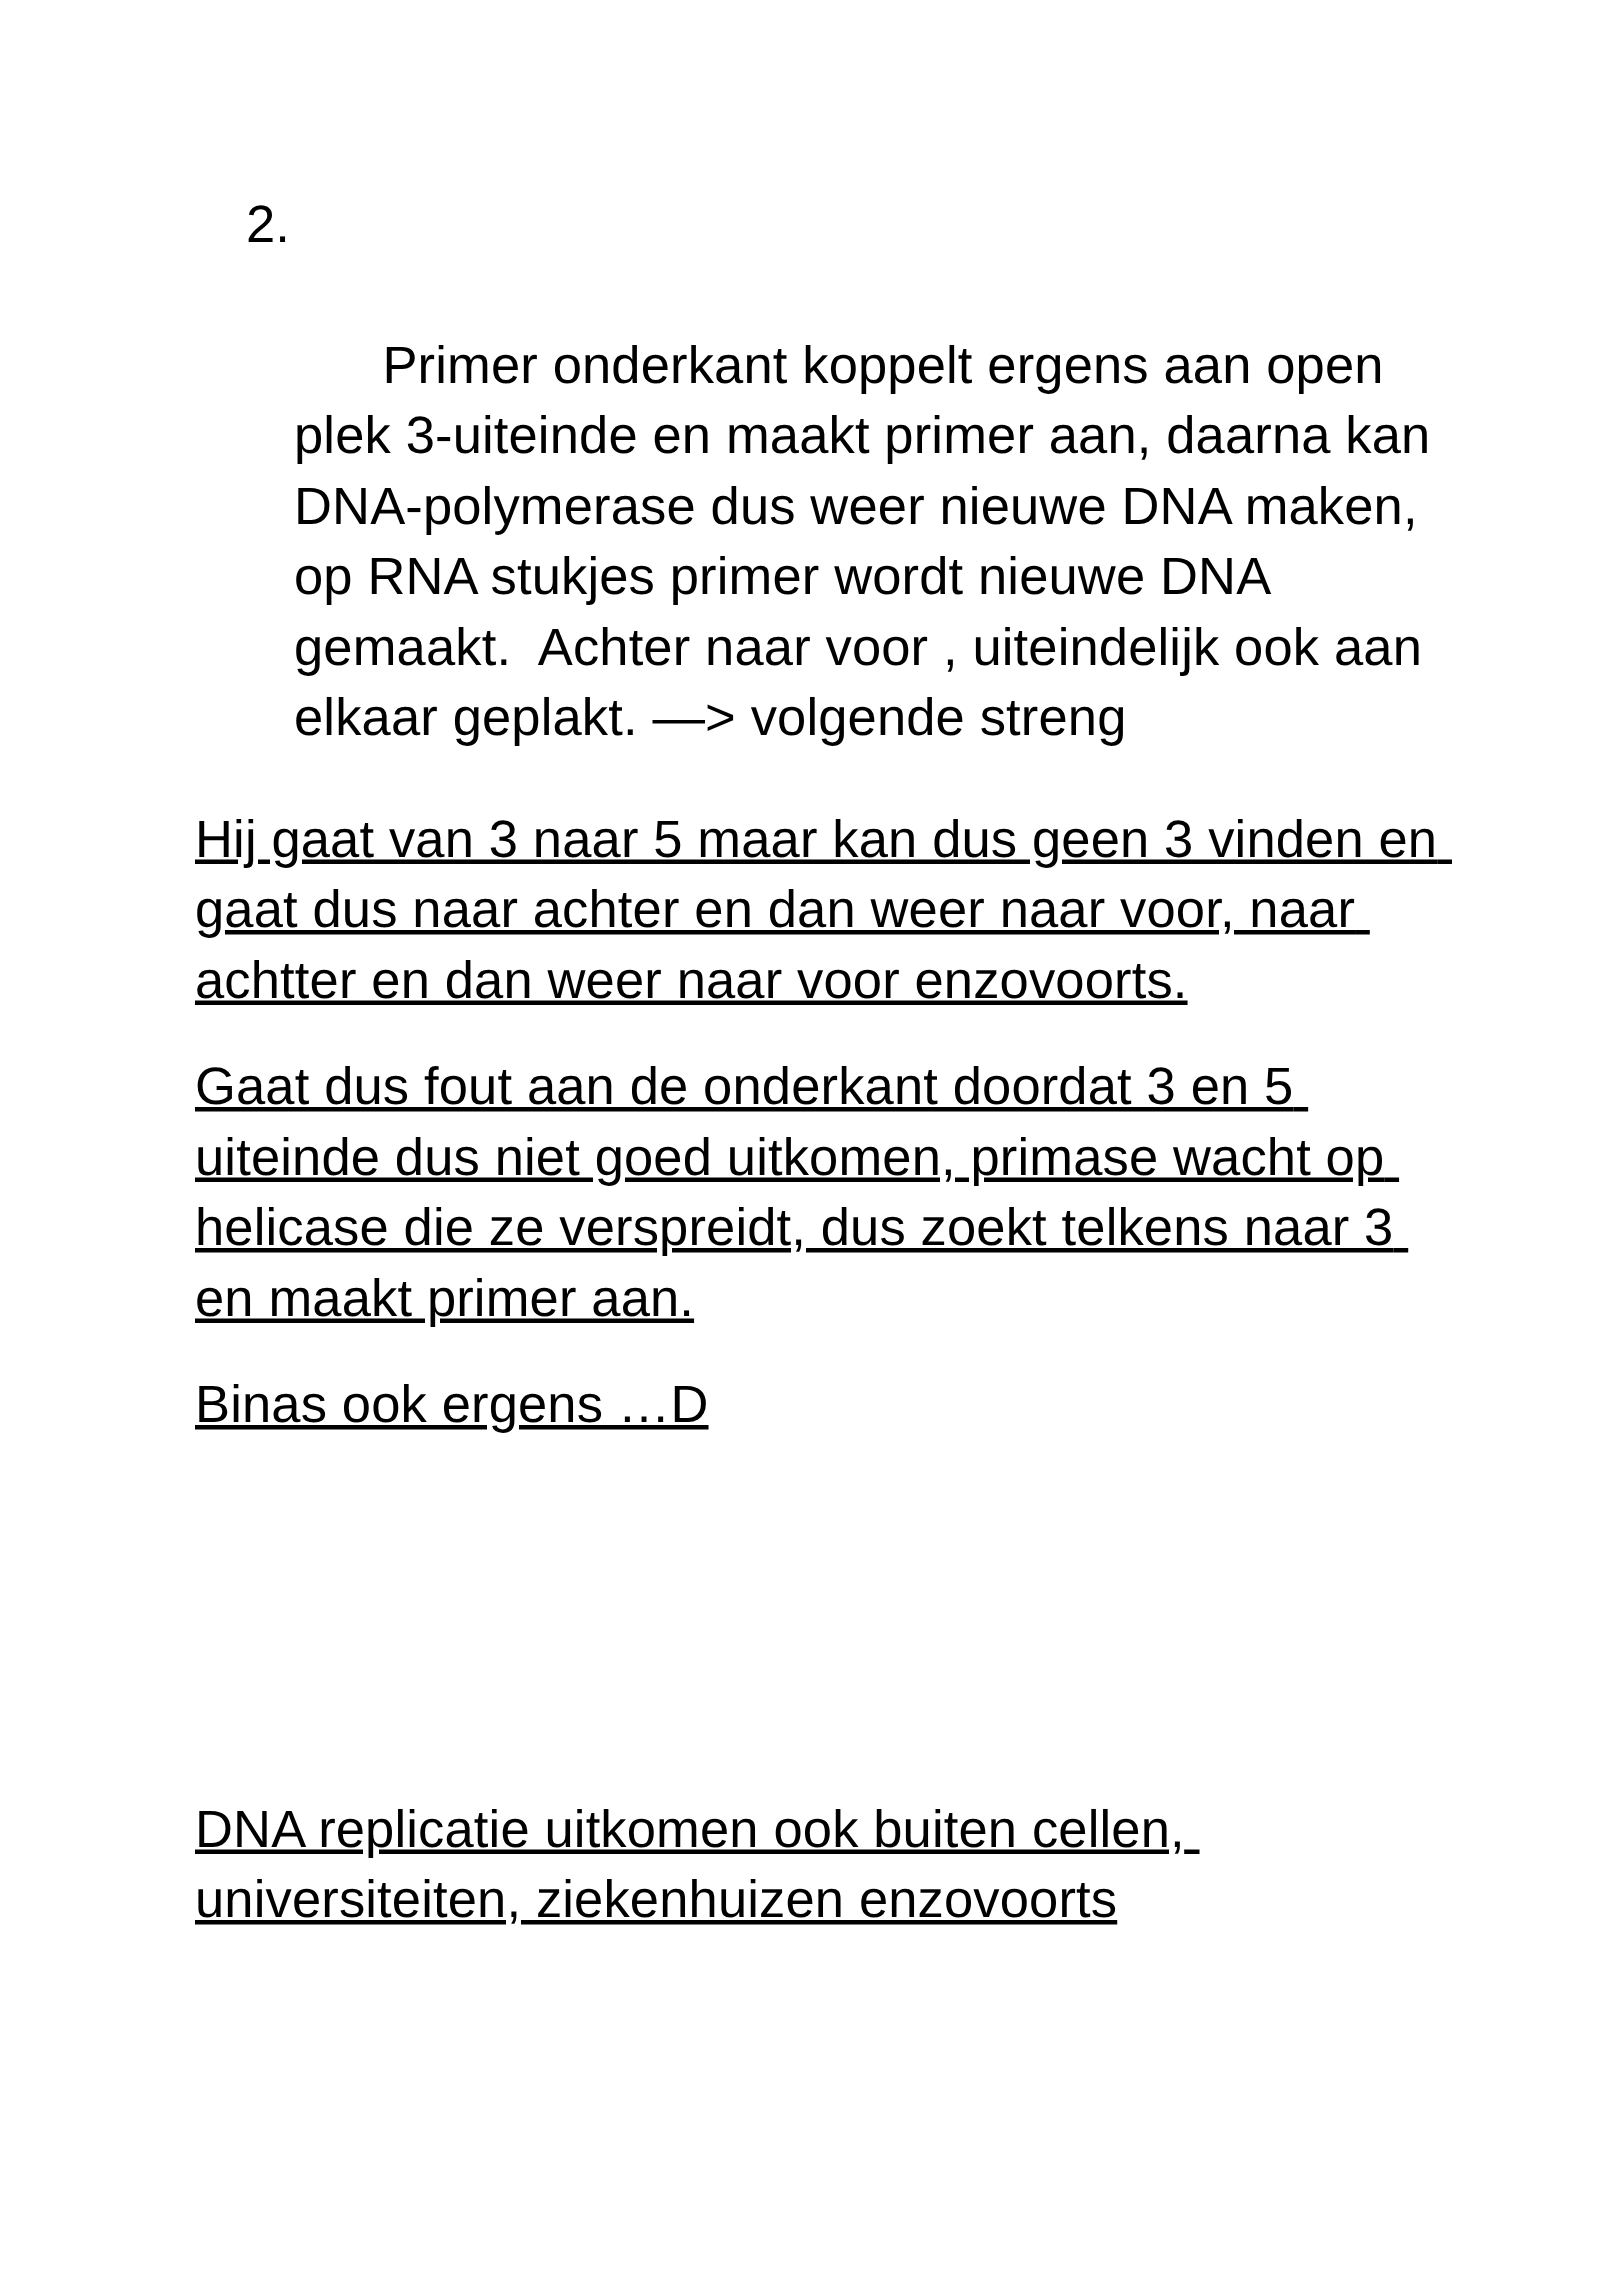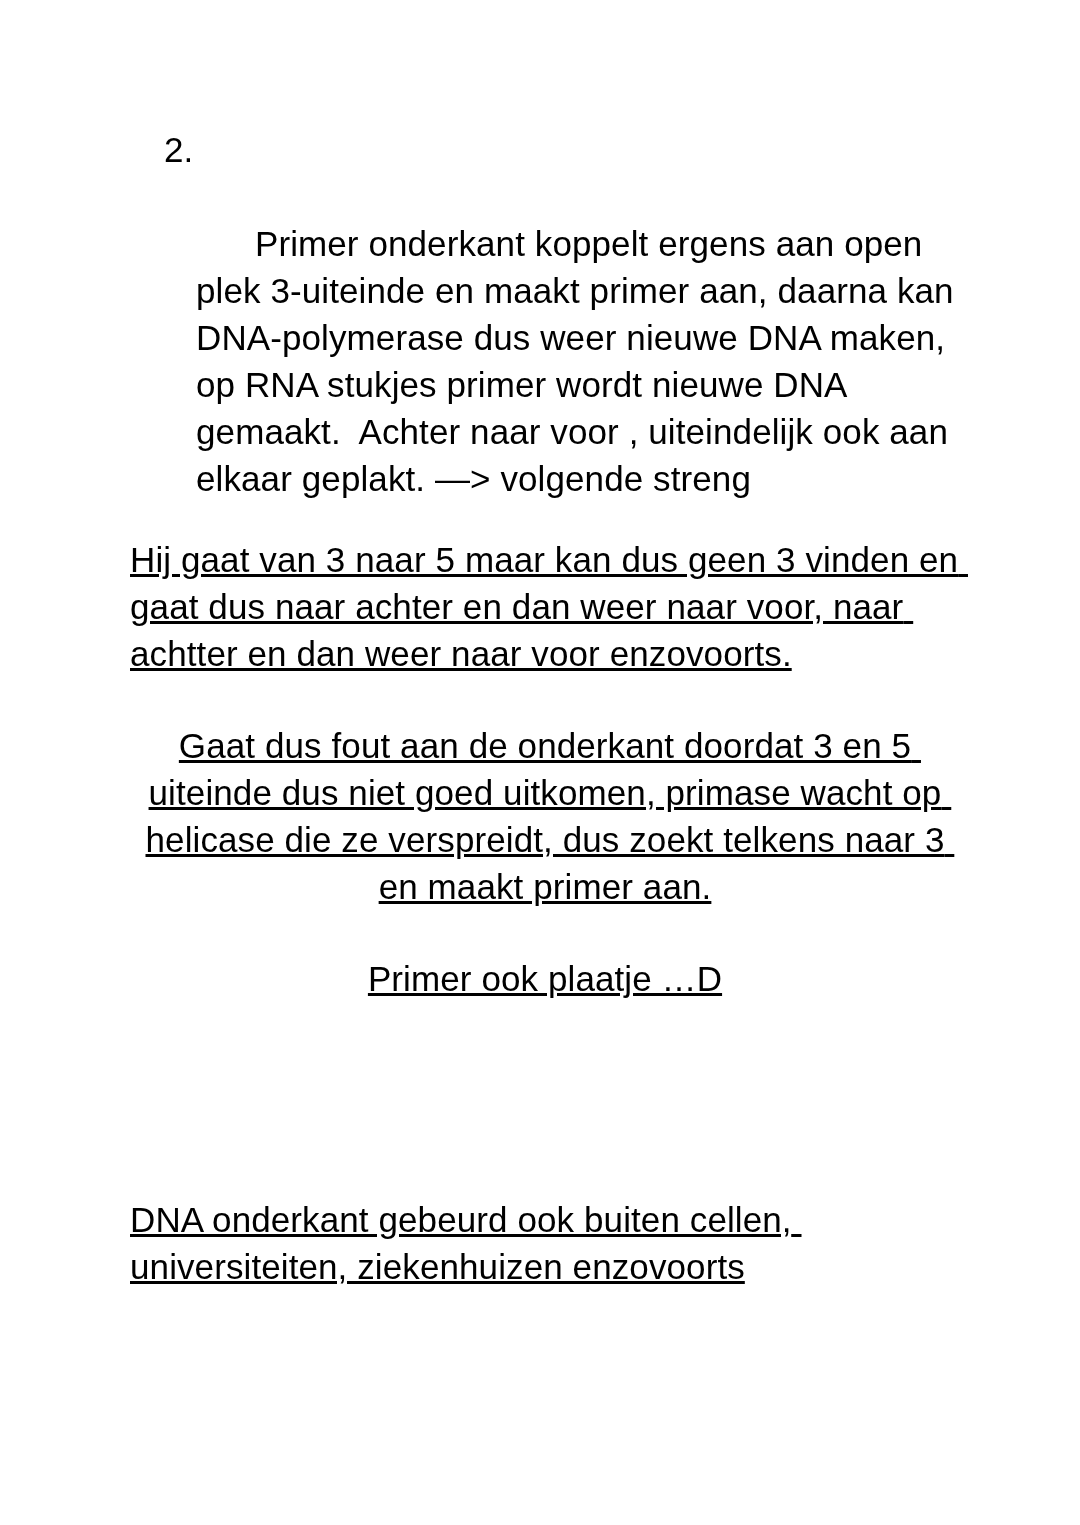--- a/index.html
+++ b/index.html
@@ -65,8 +65,7 @@
   }
 
   .para + .para {
-    margin-top: 45px;
-    text-align: center;
+    margin-top: 24px;
   }
 
   #paragraph-group-one { top: 536px; }

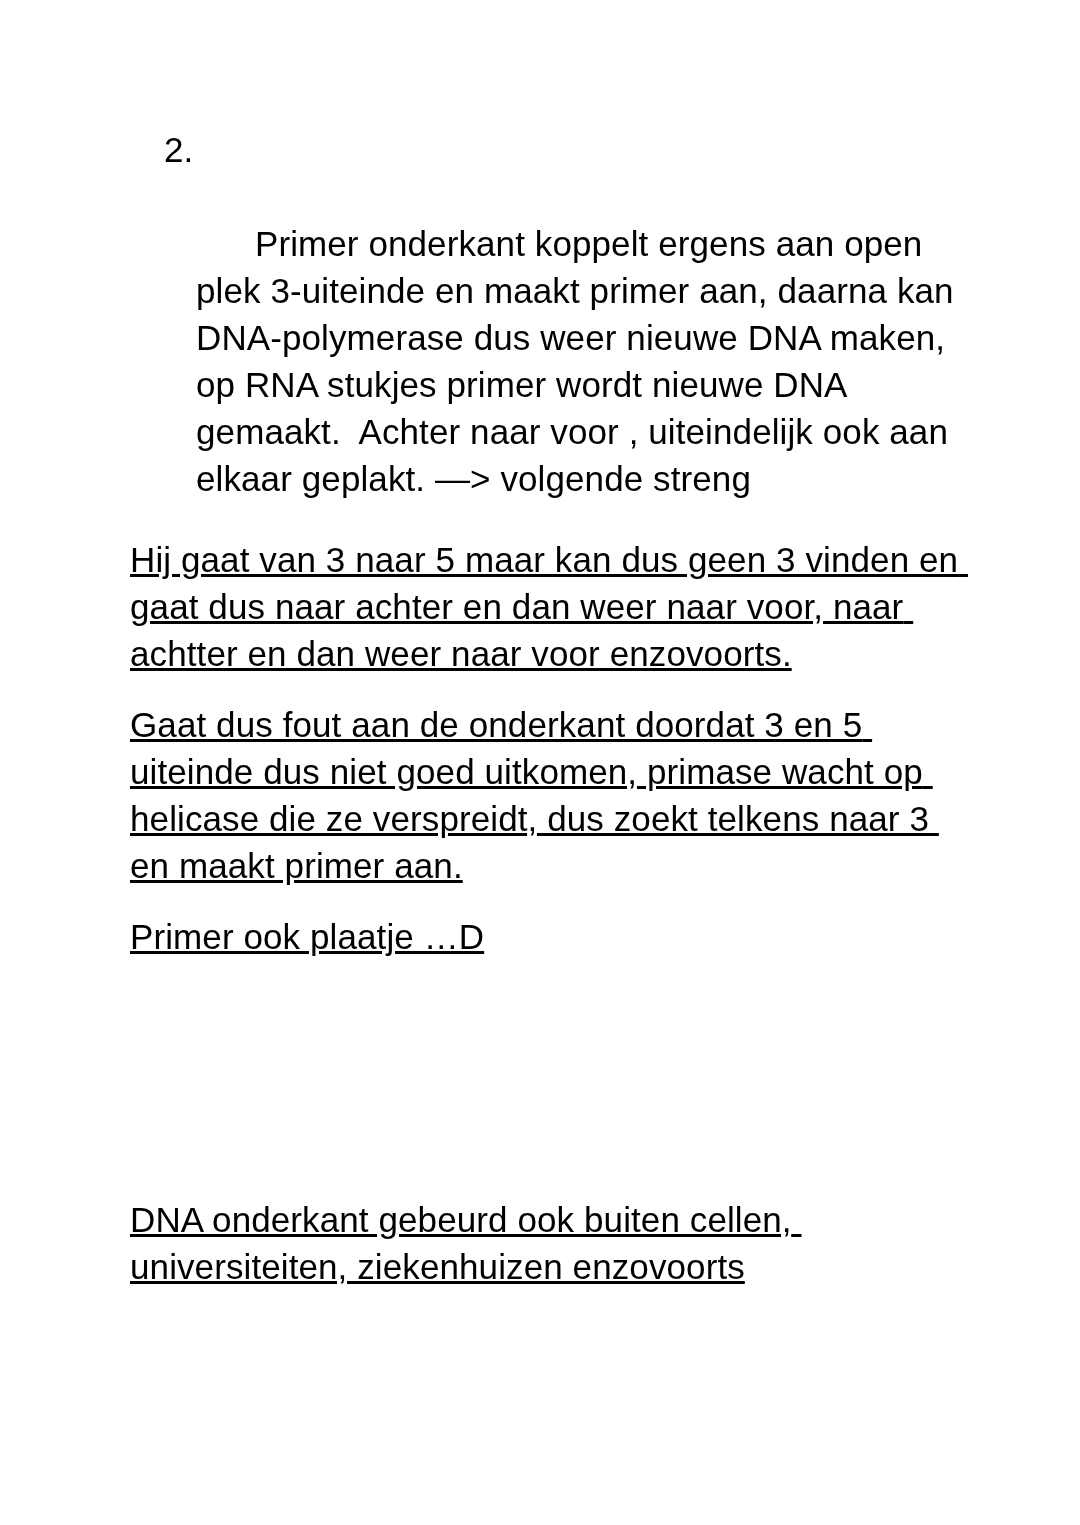--- a/index.html
+++ b/index.html
@@ -86,7 +86,7 @@
   <div class="body-block" id="paragraph-group-one">
     <p class="para">Hij gaat van 3 naar 5 maar kan dus geen 3 vinden en gaat dus naar achter en dan weer naar voor, naar achtter en dan weer naar voor enzovoorts.</p>
     <p class="para">Gaat dus fout aan de onderkant doordat 3 en 5 uiteinde dus niet goed uitkomen, primase wacht op helicase die ze verspreidt, dus zoekt telkens naar 3 en maakt primer aan.</p>
-    <p class="para">Primer ook plaatje …D</p>
+    <p class="para">Binas ook ergens …D</p>
   </div>
 
   <div class="body-block" id="paragraph-group-two">

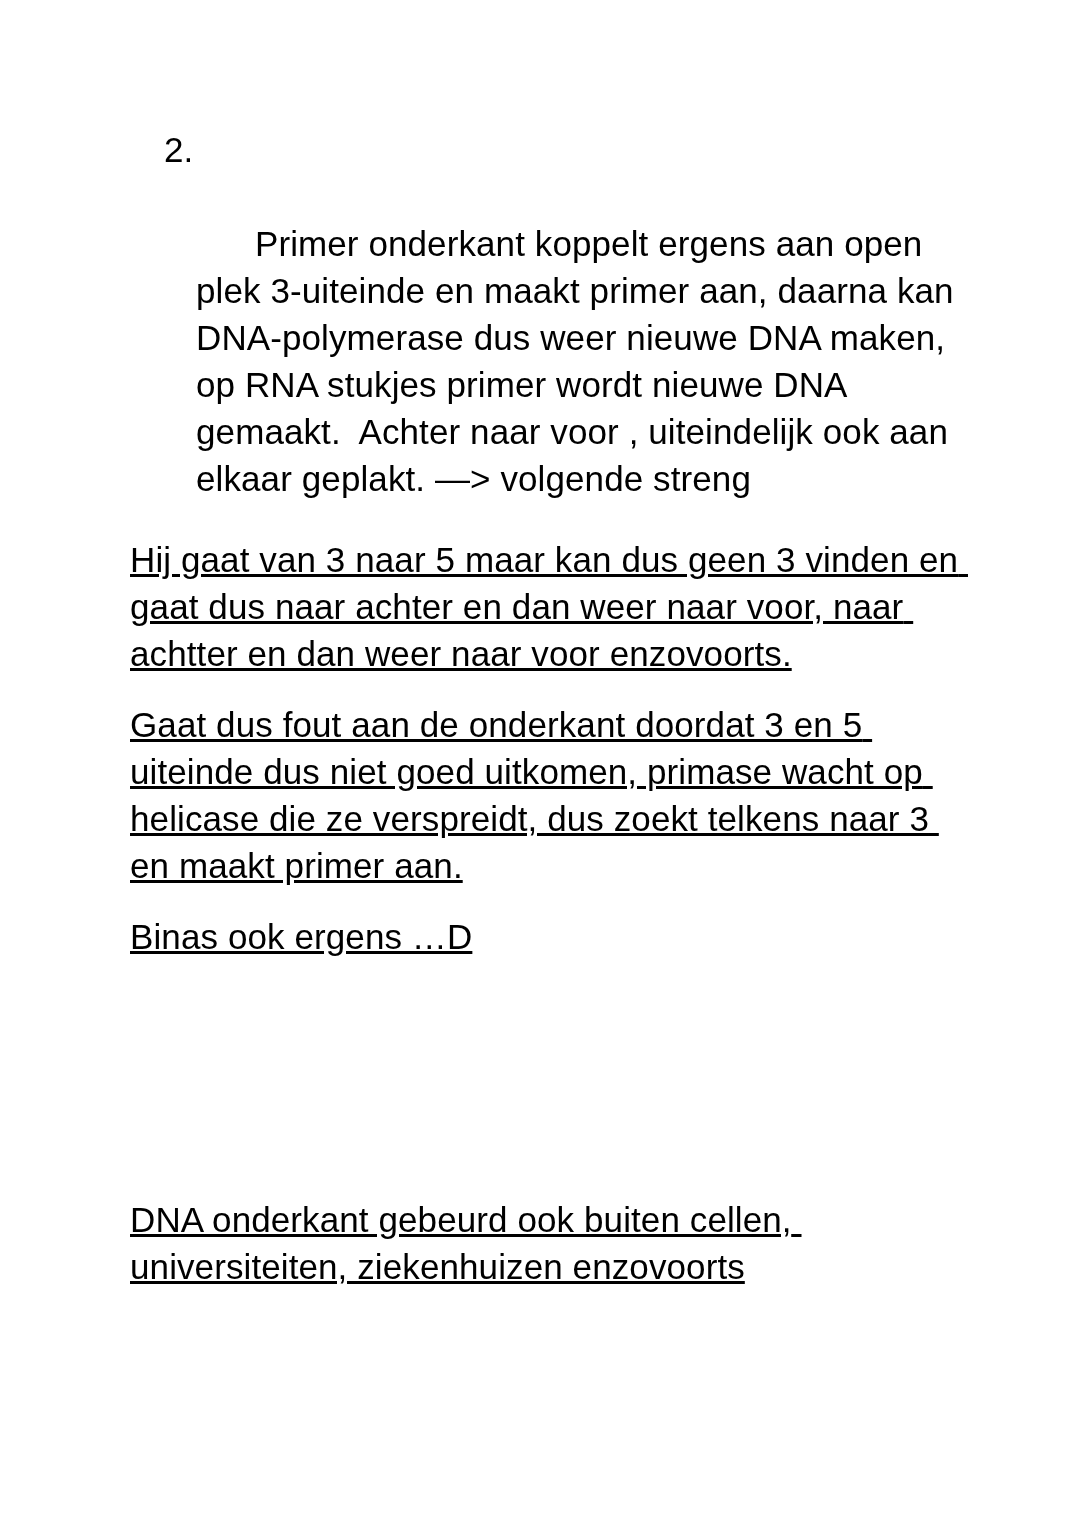--- a/index.html
+++ b/index.html
@@ -90,7 +90,7 @@
   </div>
 
   <div class="body-block" id="paragraph-group-two">
-    <p class="para">DNA onderkant gebeurd ook buiten cellen, universiteiten, ziekenhuizen enzovoorts</p>
+    <p class="para">DNA replicatie uitkomen ook buiten cellen, universiteiten, ziekenhuizen enzovoorts</p>
   </div>
 
 </div>

